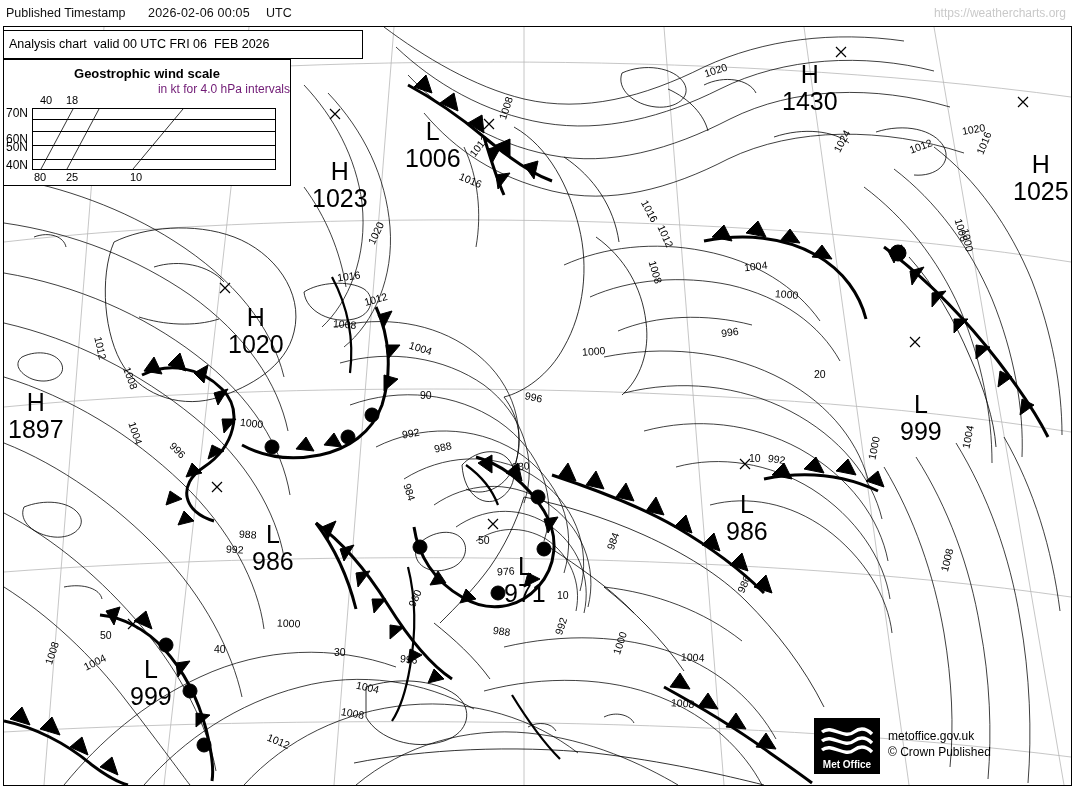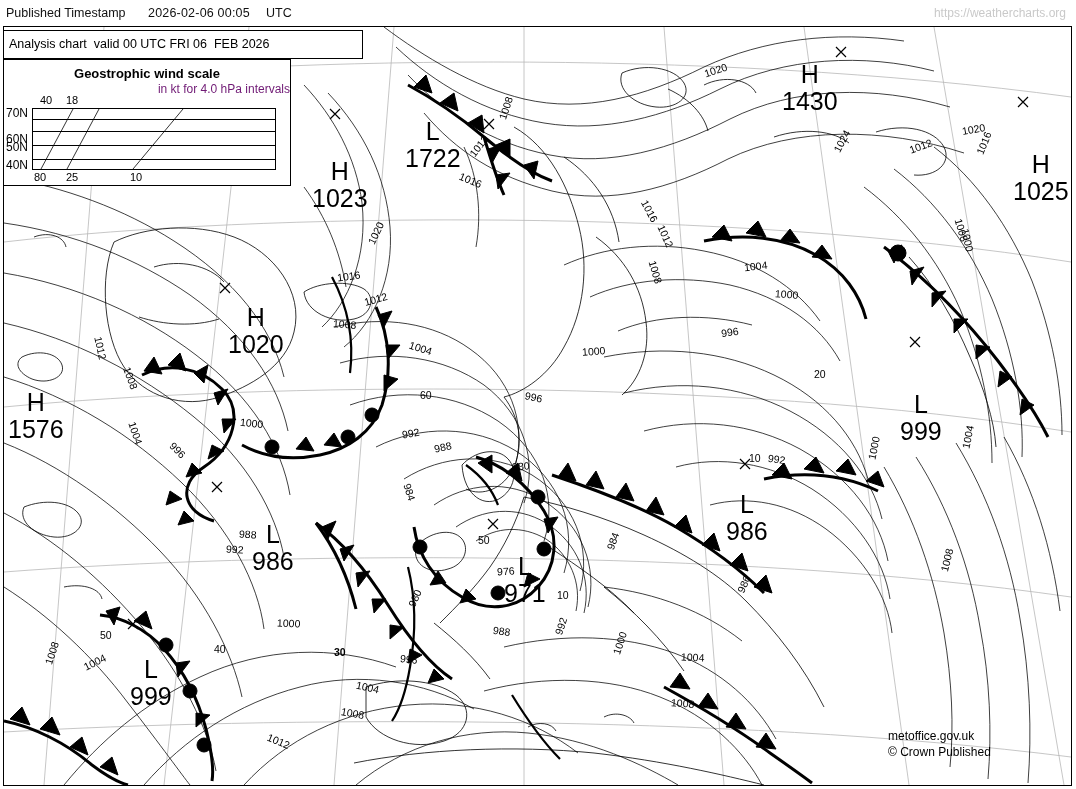--- a/index.html
+++ b/index.html
@@ -550,7 +550,7 @@
     <div id="centre-labels">
         <div class="centre" style="left: 401px; top: 92px;">
           <span class="sym">L</span>
-          <span class="val">1722</span>
+          <span class="val">1006</span>
         </div>
         <div class="centre" style="left: 778px; top: 35px;">
           <span class="sym">H</span>

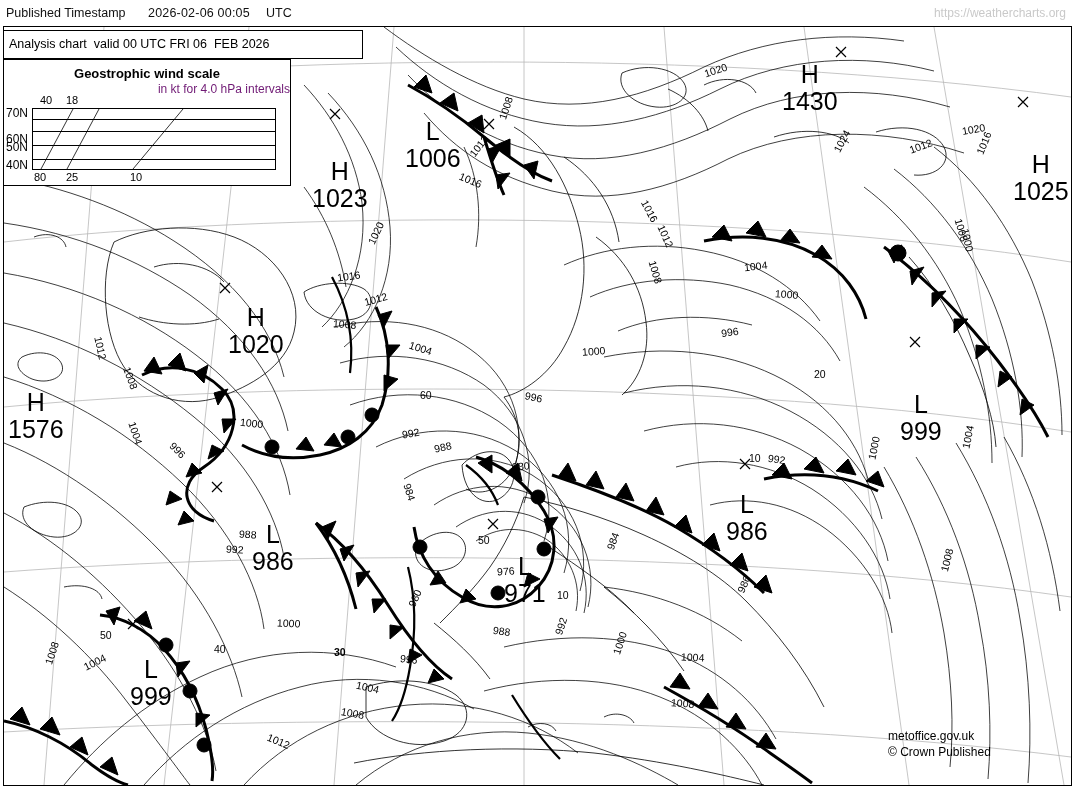--- a/index.html
+++ b/index.html
@@ -538,7 +538,7 @@
         <div class="iso" style="left: 667px; top: 670px; transform: rotate(4deg);">1008</div>
       </div>
     <div id="windnum-labels">
-        <div class="iso" style="left: 416px; top: 362px;">60</div>
+        <div class="iso" style="left: 416px; top: 362px;">90</div>
         <div class="iso" style="left: 474px; top: 507px;">50</div>
         <div class="iso" style="left: 210px; top: 616px;">40</div>
         <div class="iso" style="left: 330px; top: 619px; font-weight: bold;">30</div>

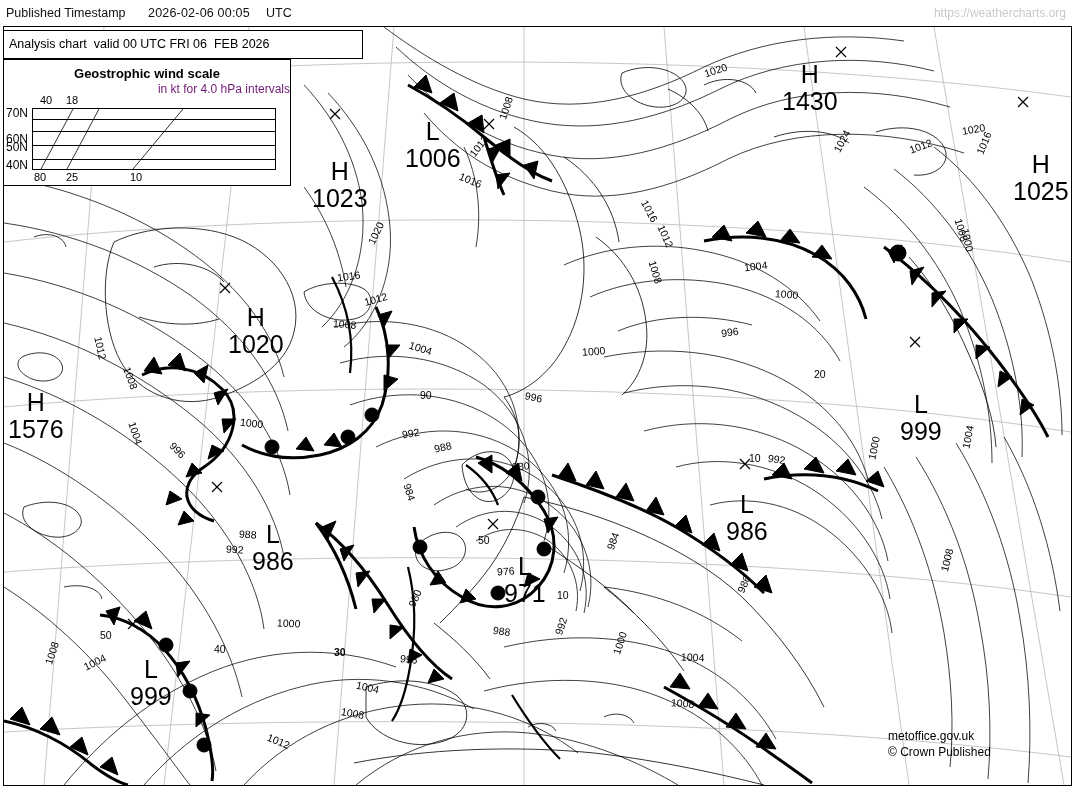--- a/index.html
+++ b/index.html
@@ -570,7 +570,7 @@
         </div>
         <div class="centre" style="left: 4px; top: 363px;">
           <span class="sym">H</span>
-          <span class="val">1576</span>
+          <span class="val">1897</span>
         </div>
         <div class="centre" style="left: 896px; top: 365px;">
           <span class="sym">L</span>

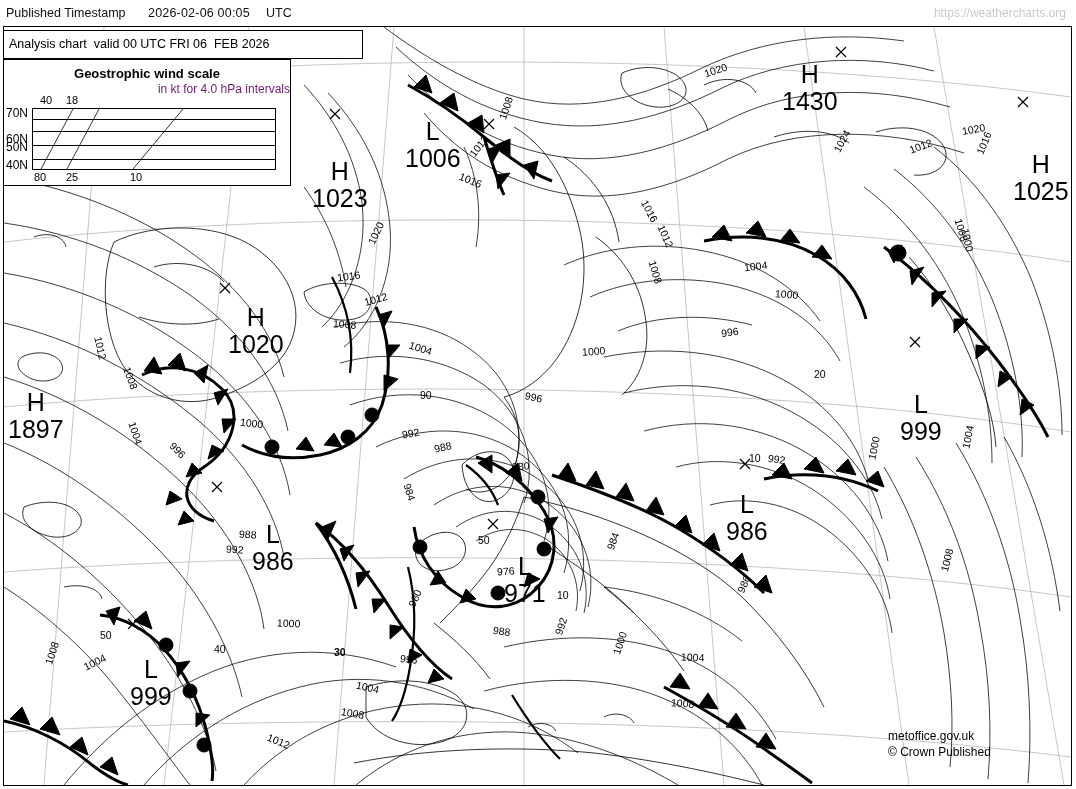--- a/index.html
+++ b/index.html
@@ -541,7 +541,7 @@
         <div class="iso" style="left: 416px; top: 362px;">90</div>
         <div class="iso" style="left: 474px; top: 507px;">50</div>
         <div class="iso" style="left: 210px; top: 616px;">40</div>
-        <div class="iso" style="left: 330px; top: 619px; font-weight: bold;">30</div>
+        <div class="iso" style="left: 330px; top: 619px;">30</div>
         <div class="iso" style="left: 810px; top: 341px;">20</div>
         <div class="iso" style="left: 745px; top: 425px;">10</div>
         <div class="iso" style="left: 553px; top: 562px;">10</div>

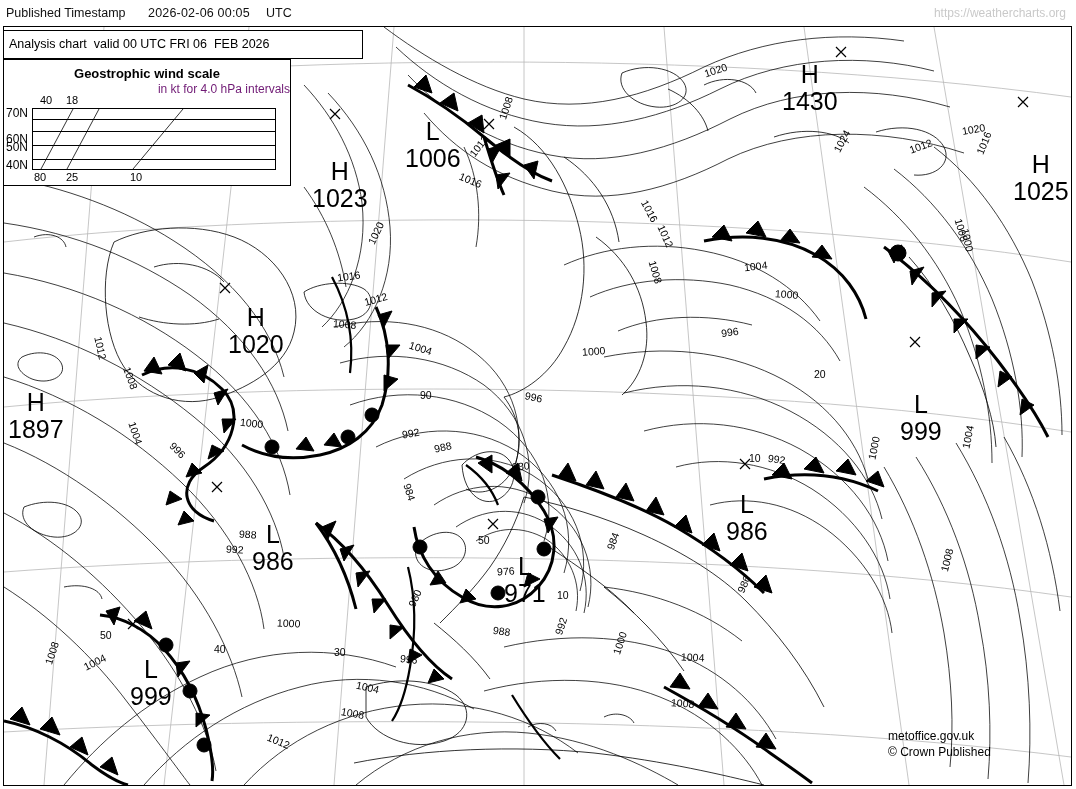--- a/index.html
+++ b/index.html
@@ -594,6 +594,14 @@
         </div>
       </div>
 
+    <div class="logo-box">
+      <svg class="logo-wave" width="54" height="30" viewBox="0 0 54 30">
+        <path d="M2 8 C 12 0, 24 16, 34 8 C 42 2, 48 6, 52 10" stroke="#fff" stroke-width="3.4" fill="none"></path>
+        <path d="M2 17 C 12 9, 24 25, 34 17 C 42 11, 48 15, 52 19" stroke="#fff" stroke-width="3.4" fill="none"></path>
+        <path d="M2 26 C 12 18, 24 34, 34 26 C 42 20, 48 24, 52 28" stroke="#fff" stroke-width="3.4" fill="none"></path>
+      </svg>
+      <div class="logo-text">Met Office</div>
+    </div>
     <div class="credit">
       <div>metoffice.gov.uk</div>
       <div>© Crown Published</div>

